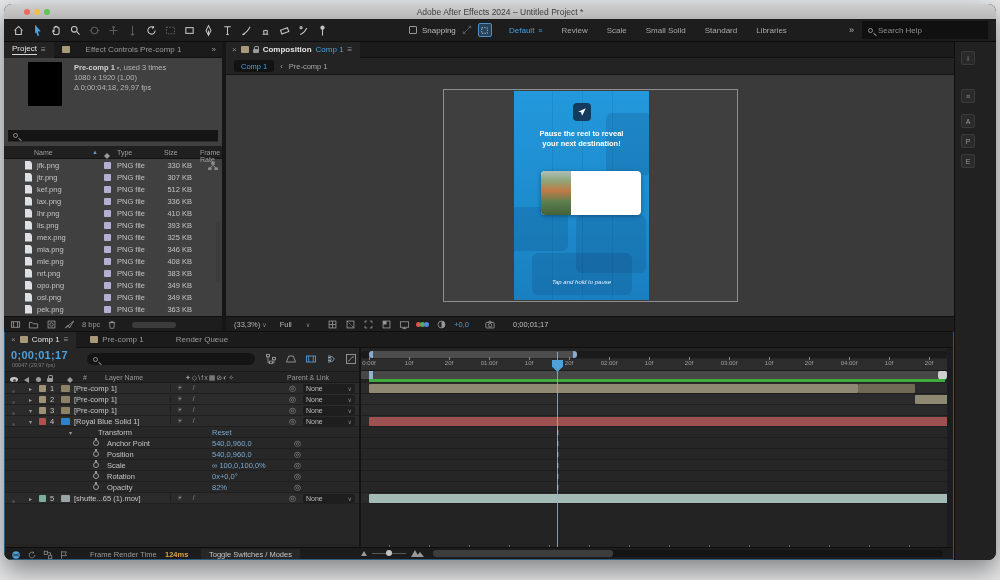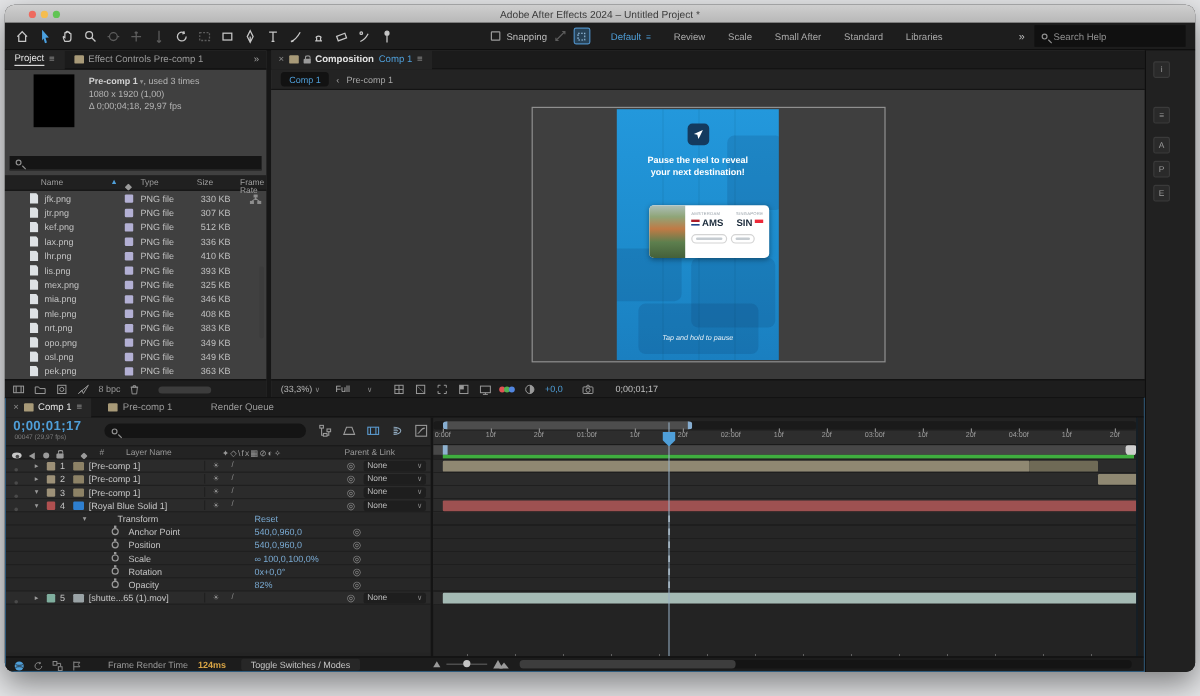--- a/index.html
+++ b/index.html
@@ -287,7 +287,7 @@
     <span class="ws active">Default</span>
         <span class="ws">Review</span>
         <span class="ws">Scale</span>
-        <span class="ws">Small After</span>
+        <span class="ws">Small Solid</span>
         <span class="ws">Standard</span>
         <span class="ws">Libraries</span>
       </div>

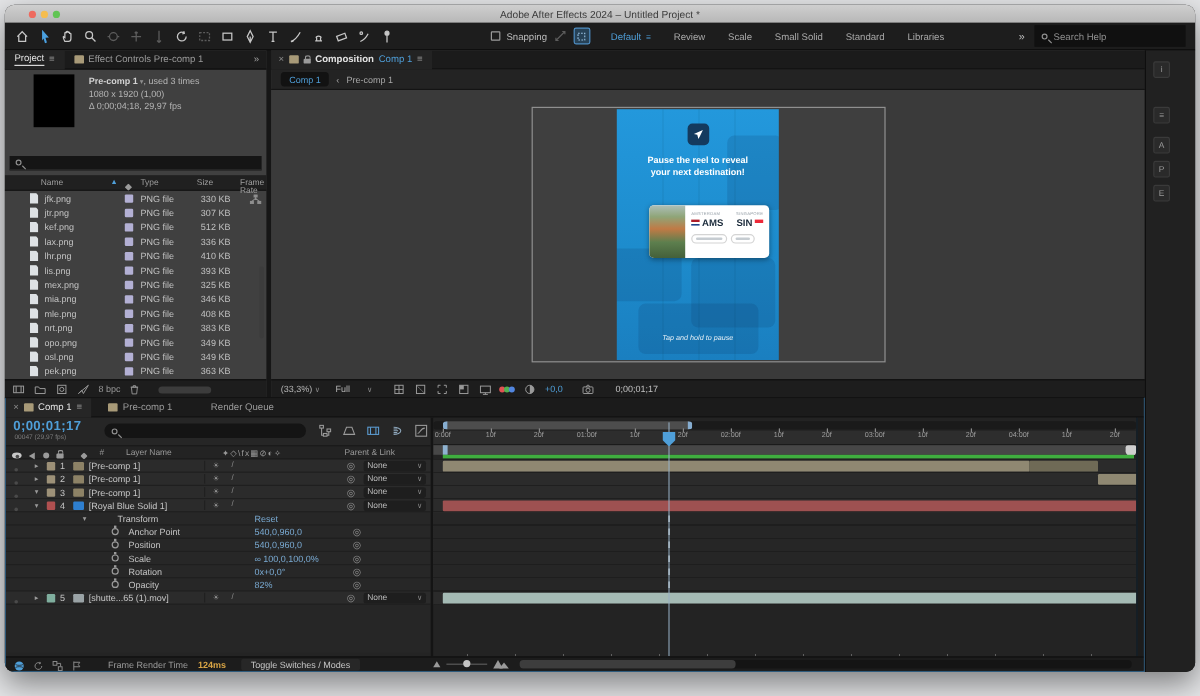--- a/index.html
+++ b/index.html
@@ -304,7 +304,7 @@
         <span class="underline">Project</span>
         <span class="menuglyph">≡</span>
       </span>
-      <span style="display:flex;align-items:center;gap:4px;padding:0 8px">
+      <span style="display:flex;align-items:center;gap:16px;padding:0 8px">
         <span class="foldic"></span>
         <span>Effect Controls Pre-comp 1</span>
       </span>

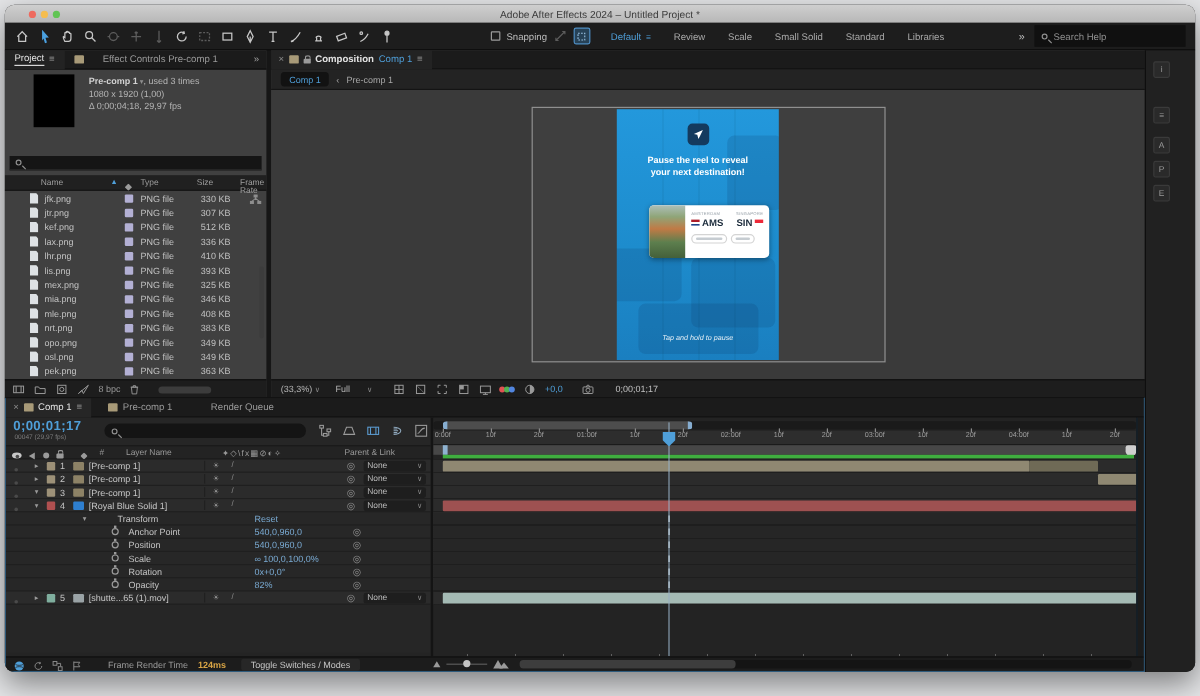--- a/index.html
+++ b/index.html
@@ -502,30 +502,6 @@
           <div class="ph2">your next destination!</div>
           <div class="pcard">
             <span class="pimg"></span>
-            <div class="pbody">
-              <div class="cityrow">
-                <span>AMSTERDAM</span>
-                <span>SINGAPORE</span>
-              </div>
-              <div class="coderow">
-                <span class="cgrp">
-                    <span class="flag fl-nl"></span>
-                    <span>AMS</span>
-                  </span>
-                <span class="cgrp">
-                    <span>SIN</span>
-                    <span class="flag fl-sg"></span>
-                  </span>
-              </div>
-              <div class="pills">
-                <span class="pill">
-                    <i style="width:22px"></i>
-                  </span>
-                <span class="pill">
-                    <i style="width:12px"></i>
-                  </span>
-              </div>
-            </div>
           </div>
           <div class="pfoot">Tap and hold to pause</div>
         </div>

